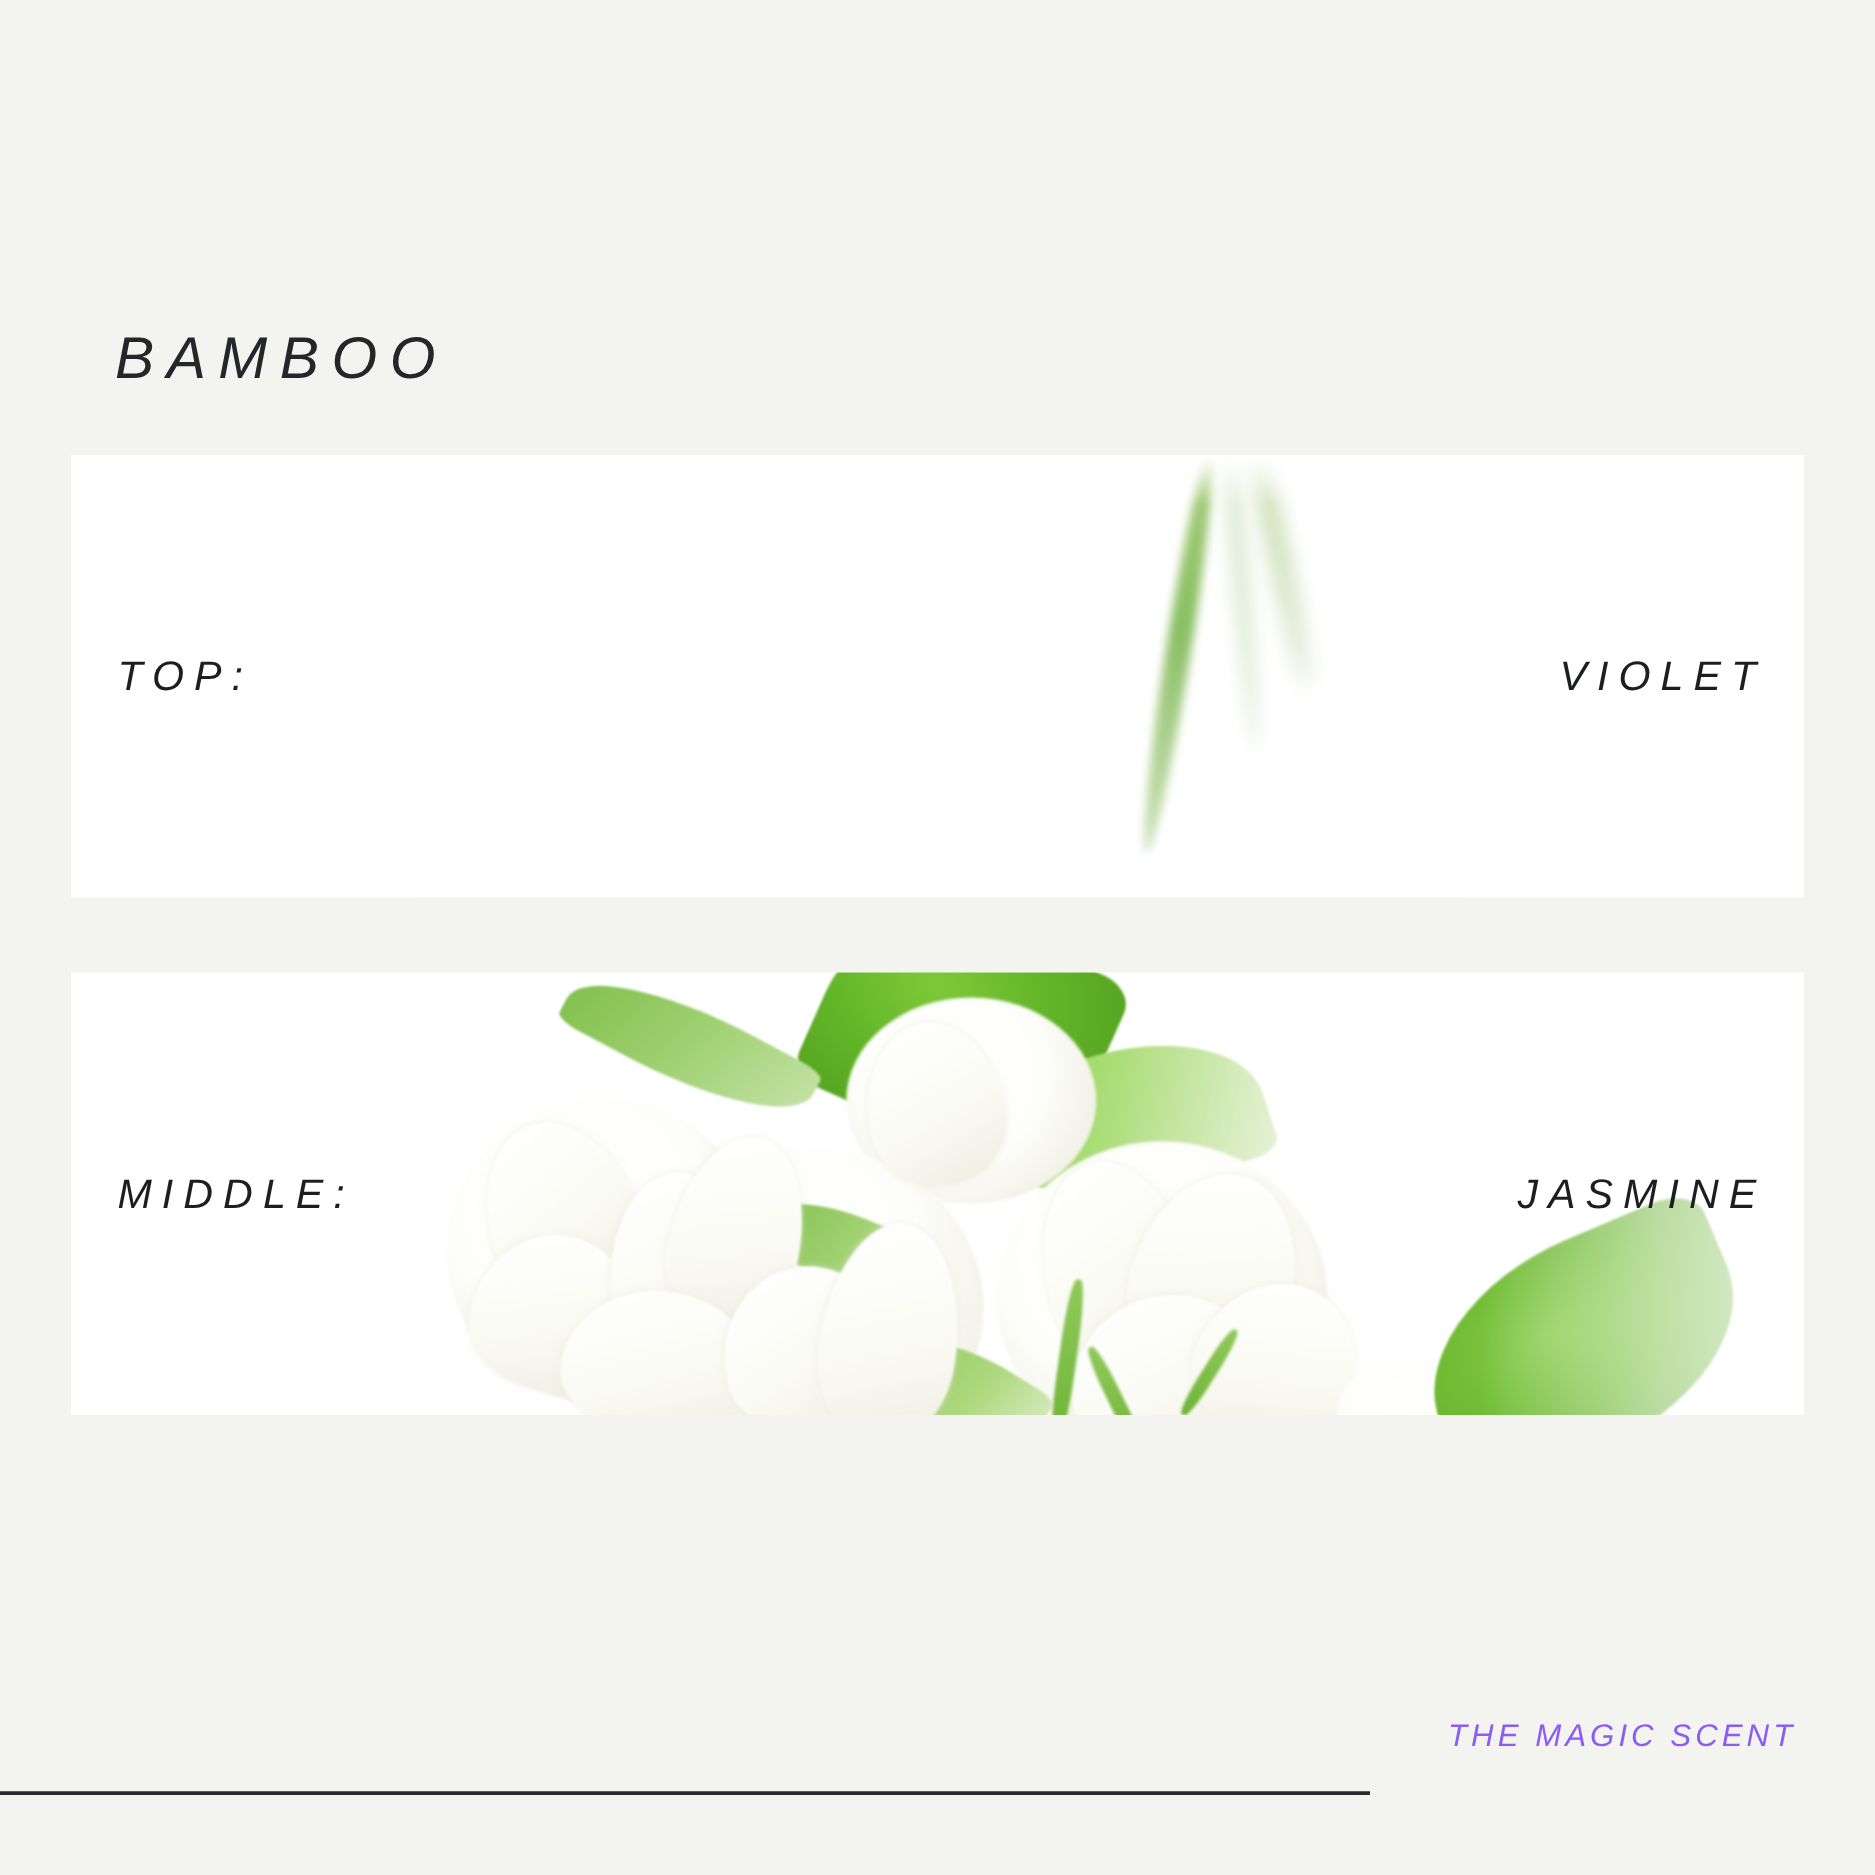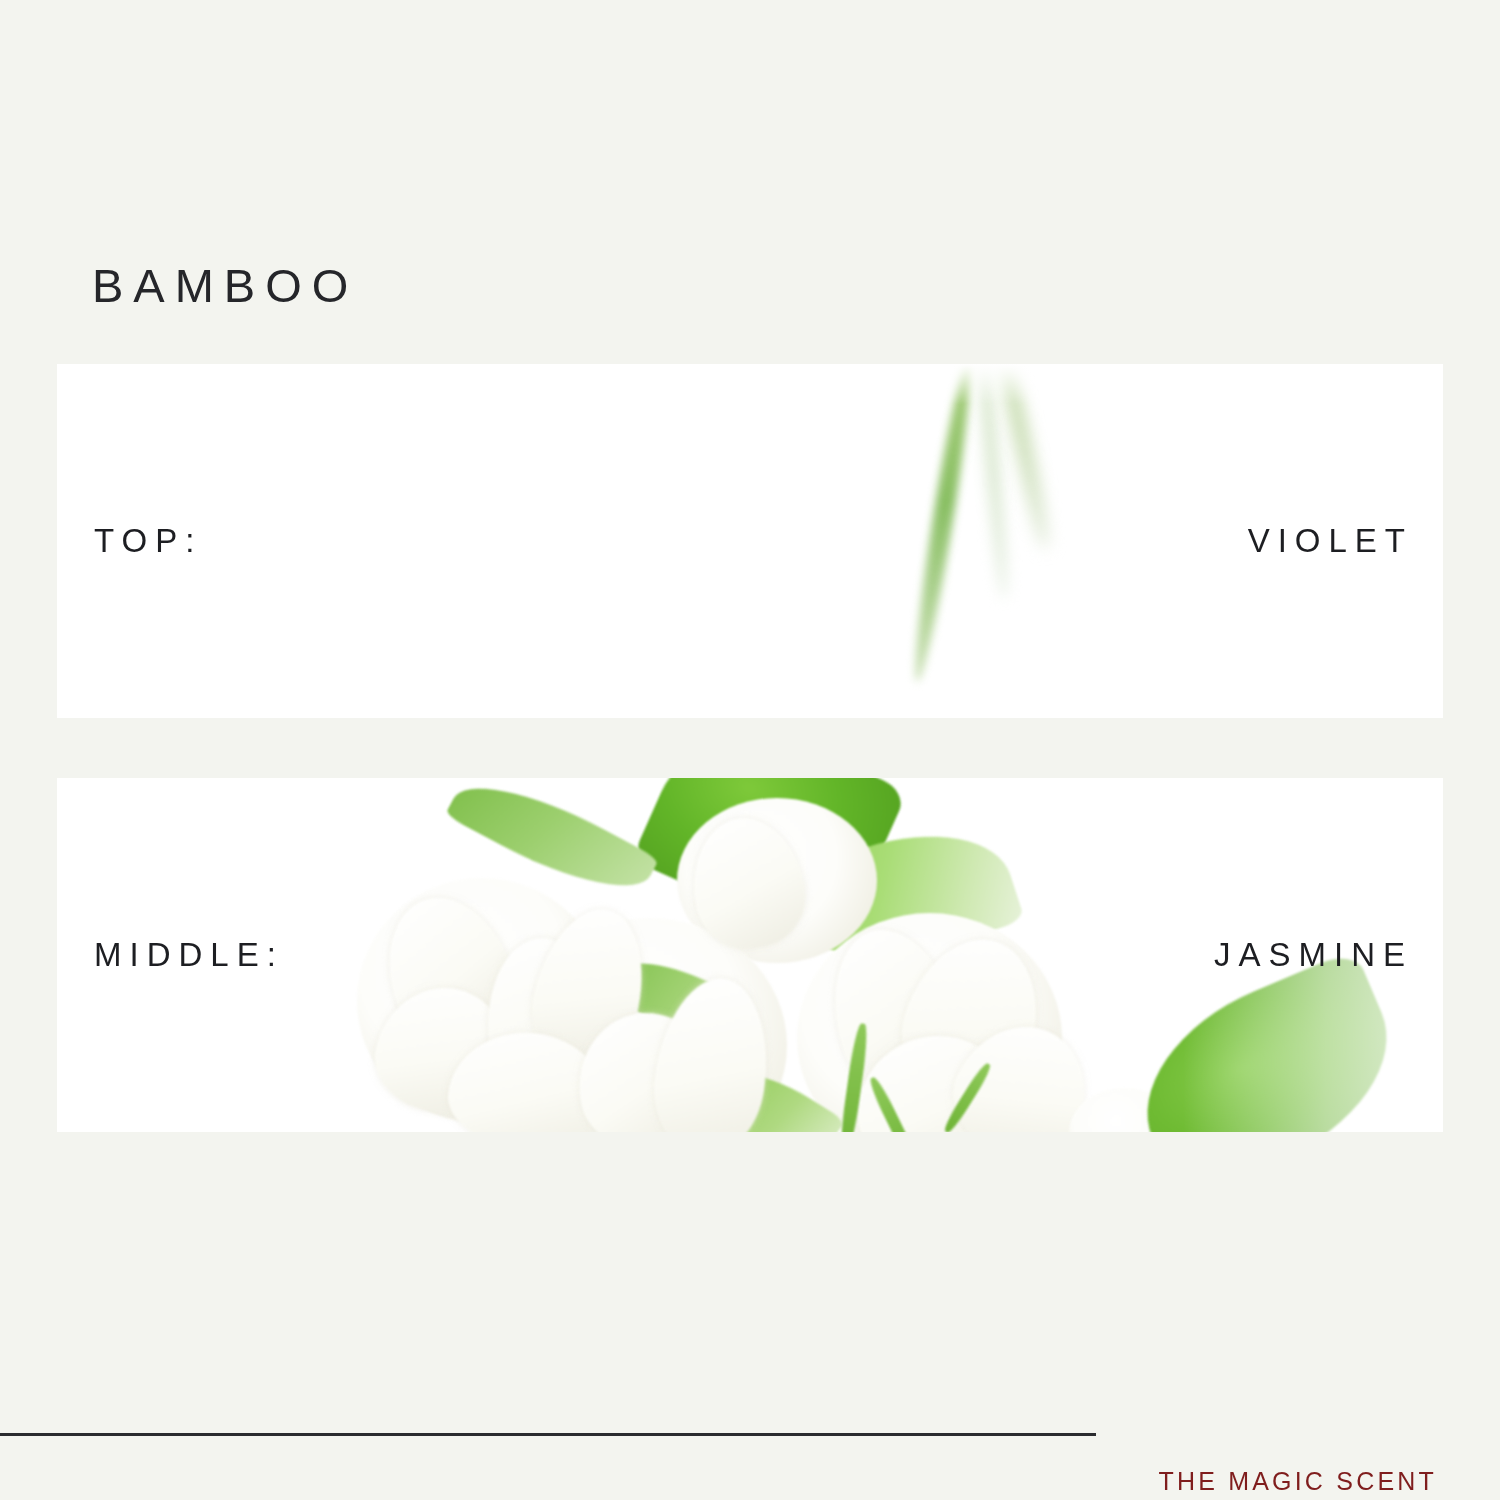--- a/index.html
+++ b/index.html
@@ -19,6 +19,7 @@
     width: 1500px;
     height: 1500px;
     background: #f3f4ef;
+    font-style: italic;
   }
 
   

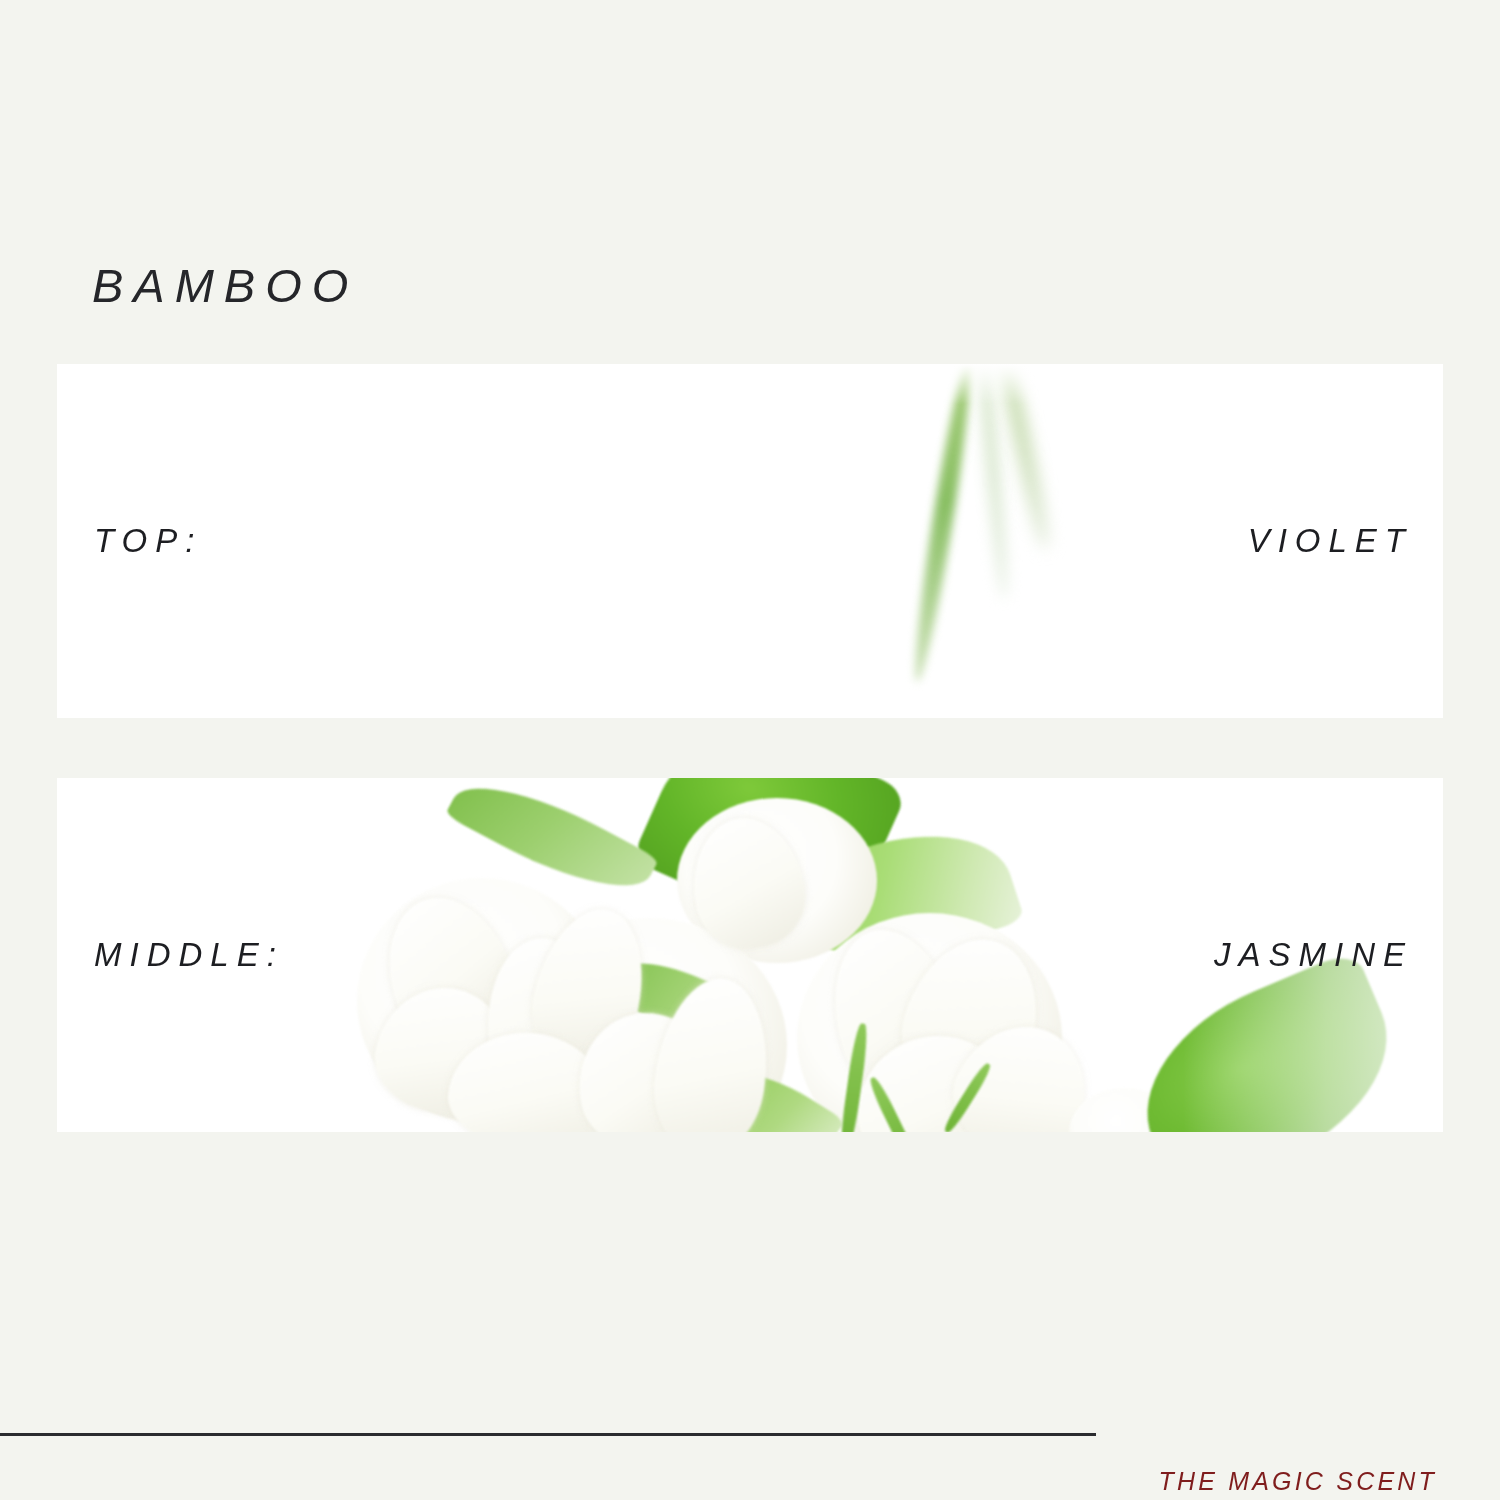--- a/index.html
+++ b/index.html
@@ -79,10 +79,10 @@
   .footer-brand {
     position: absolute;
     right: 63px;
-    top: 1467px;
+    top: 1375px;
     font-size: 25px;
     letter-spacing: 3.2px;
-    color: #7f1d1d;
+    color: #8b5cf6;
     white-space: nowrap;
     margin-left: 48px;
   }

